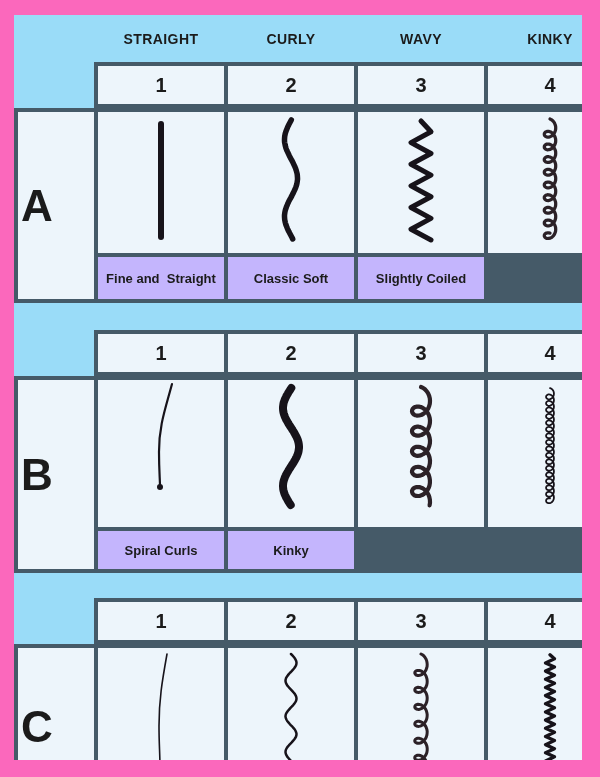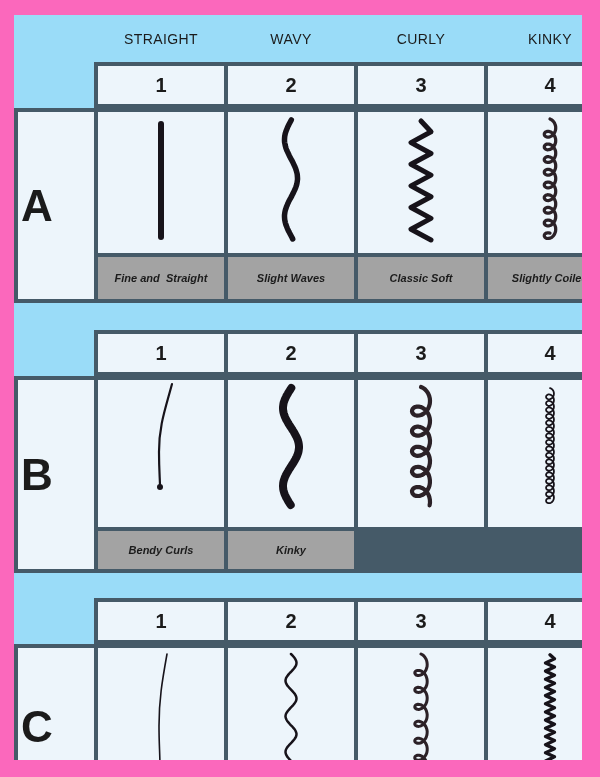--- a/index.html
+++ b/index.html
@@ -10,7 +10,7 @@
   .cat-row{left:98px;top:15px;width:514px;height:47px;display:grid;
            grid-template-columns:126px 126px 126px 124px;gap:4px;}
   .cat{display:flex;align-items:center;justify-content:center;
-       font-size:14px;font-weight:400;letter-spacing:.4px;}
+       font-size:14px;font-weight:700;letter-spacing:.4px;}
   
   .num-row{left:94px;width:522px;background:#455A68;display:grid;
            grid-template-columns:126px 126px 126px 124px;gap:4px;padding:4px;

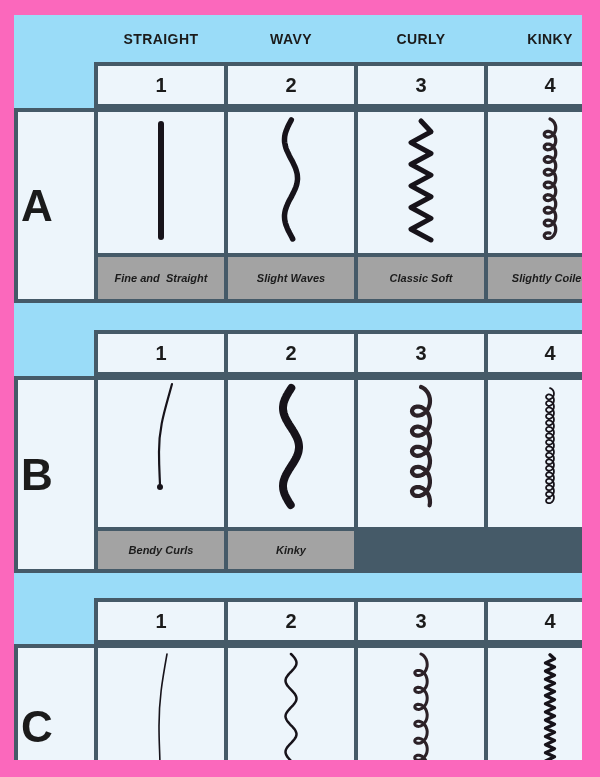--- a/index.html
+++ b/index.html
@@ -39,8 +39,8 @@
 
   <div class="abs cat-row">
     <div class="cat">STRAIGHT</div>
+    <div class="cat">CURLY</div>
     <div class="cat">WAVY</div>
-    <div class="cat">CURLY</div>
     <div class="cat">KINKY</div>
   </div>
 

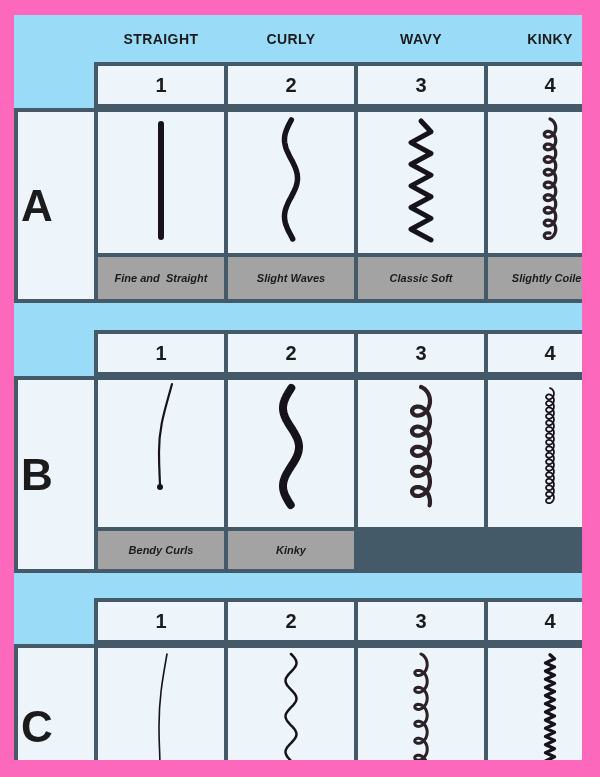--- a/index.html
+++ b/index.html
@@ -26,8 +26,8 @@
                font-size:44px;font-weight:700;}
   .strand-cell{background:#EDF5FB;display:flex;align-items:center;justify-content:center;
                overflow:hidden;}
-  .label-cell{background:#a3a3a3;display:flex;align-items:center;justify-content:center;
-              font-size:11px;font-weight:700;white-space:pre;overflow:hidden;font-style:italic;}
+  .label-cell{background:#c4b5fd;display:flex;align-items:center;justify-content:center;
+              font-size:13px;font-weight:700;white-space:pre;overflow:hidden;}
   
   .pink-frame{left:0;top:0;right:0;bottom:0;box-sizing:border-box;z-index:5;
               border-style:solid;pointer-events:none;}

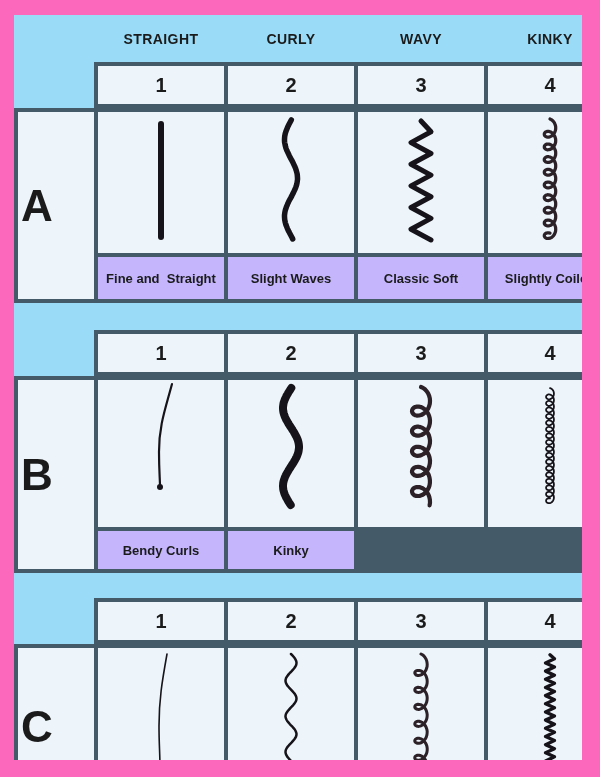--- a/index.html
+++ b/index.html
@@ -74,7 +74,6 @@
         </svg>
       </div>
     <div class="label-cell">Fine and  Straight</div>
-    <div class="label-cell">Slight Waves</div>
     <div class="label-cell">Classic Soft</div>
     <div class="label-cell">Slightly Coiled</div>
   </div>

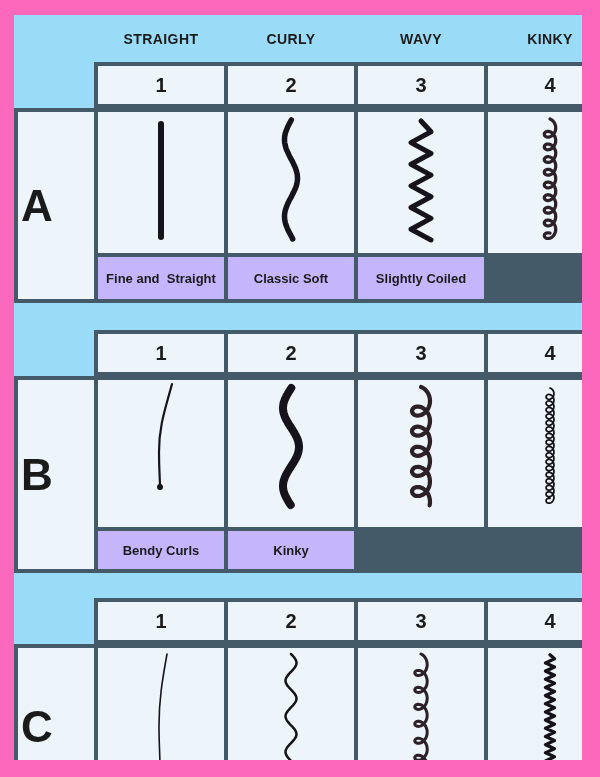--- a/index.html
+++ b/index.html
@@ -108,7 +108,7 @@
           <path d="M63.0,7.0 L63.9,7.3 L64.7,7.9 L65.5,8.6 L66.1,9.4 L66.6,10.4 L66.9,11.5 L67.0,12.6 L66.9,13.8 L66.6,14.9 L66.1,15.9 L65.5,16.7 L64.7,17.4 L63.9,18.0 L63.0,18.3 L62.1,18.4 L61.3,18.4 L60.5,18.1 L59.9,17.7 L59.4,17.2 L59.1,16.6 L59.0,15.9 L59.1,15.3 L59.4,14.7 L59.9,14.2 L60.5,13.8 L61.3,13.5 L62.1,13.5 L63.0,13.6 L63.9,13.9 L64.7,14.5 L65.5,15.2 L66.1,16.0 L66.6,17.0 L66.9,18.1 L67.0,19.2 L66.9,20.4 L66.6,21.5 L66.1,22.4 L65.5,23.3 L64.7,24.0 L63.9,24.6 L63.0,24.9 L62.1,25.0 L61.3,25.0 L60.5,24.7 L59.9,24.3 L59.4,23.8 L59.1,23.2 L59.0,22.5 L59.1,21.9 L59.4,21.3 L59.9,20.8 L60.5,20.4 L61.3,20.1 L62.1,20.1 L63.0,20.2 L63.9,20.5 L64.7,21.1 L65.5,21.8 L66.1,22.6 L66.6,23.6 L66.9,24.7 L67.0,25.8 L66.9,27.0 L66.6,28.1 L66.1,29.0 L65.5,29.9 L64.7,30.6 L63.9,31.2 L63.0,31.5 L62.1,31.6 L61.3,31.6 L60.5,31.3 L59.9,30.9 L59.4,30.4 L59.1,29.8 L59.0,29.1 L59.1,28.5 L59.4,27.9 L59.9,27.4 L60.5,27.0 L61.3,26.7 L62.1,26.7 L63.0,26.8 L63.9,27.1 L64.7,27.7 L65.5,28.4 L66.1,29.2 L66.6,30.2 L66.9,31.3 L67.0,32.4 L66.9,33.6 L66.6,34.6 L66.1,35.6 L65.5,36.5 L64.7,37.2 L63.9,37.8 L63.0,38.1 L62.1,38.2 L61.3,38.2 L60.5,37.9 L59.9,37.5 L59.4,37.0 L59.1,36.4 L59.0,35.7 L59.1,35.1 L59.4,34.5 L59.9,34.0 L60.5,33.6 L61.3,33.3 L62.1,33.3 L63.0,33.4 L63.9,33.7 L64.7,34.3 L65.5,35.0 L66.1,35.8 L66.6,36.8 L66.9,37.9 L67.0,39.0 L66.9,40.2 L66.6,41.2 L66.1,42.2 L65.5,43.1 L64.7,43.8 L63.9,44.4 L63.0,44.7 L62.1,44.8 L61.3,44.8 L60.5,44.5 L59.9,44.1 L59.4,43.6 L59.1,43.0 L59.0,42.3 L59.1,41.7 L59.4,41.1 L59.9,40.6 L60.5,40.2 L61.3,39.9 L62.1,39.9 L63.0,40.0 L63.9,40.3 L64.7,40.9 L65.5,41.6 L66.1,42.4 L66.6,43.4 L66.9,44.5 L67.0,45.6 L66.9,46.8 L66.6,47.8 L66.1,48.8 L65.5,49.7 L64.7,50.4 L63.9,50.9 L63.0,51.3 L62.1,51.4 L61.3,51.4 L60.5,51.1 L59.9,50.7 L59.4,50.2 L59.1,49.6 L59.0,48.9 L59.1,48.3 L59.4,47.7 L59.9,47.1 L60.5,46.7 L61.3,46.5 L62.1,46.4 L63.0,46.6 L63.9,46.9 L64.7,47.5 L65.5,48.2 L66.1,49.0 L66.6,50.0 L66.9,51.1 L67.0,52.2 L66.9,53.4 L66.6,54.4 L66.1,55.4 L65.5,56.3 L64.7,57.0 L63.9,57.5 L63.0,57.9 L62.1,58.0 L61.3,58.0 L60.5,57.7 L59.9,57.3 L59.4,56.8 L59.1,56.2 L59.0,55.5 L59.1,54.9 L59.4,54.3 L59.9,53.7 L60.5,53.3 L61.3,53.1 L62.1,53.0 L63.0,53.2 L63.9,53.5 L64.7,54.0 L65.5,54.8 L66.1,55.6 L66.6,56.6 L66.9,57.7 L67.0,58.8 L66.9,60.0 L66.6,61.0 L66.1,62.0 L65.5,62.9 L64.7,63.6 L63.9,64.1 L63.0,64.5 L62.1,64.6 L61.3,64.6 L60.5,64.3 L59.9,63.9 L59.4,63.4 L59.1,62.8 L59.0,62.1 L59.1,61.5 L59.4,60.9 L59.9,60.3 L60.5,59.9 L61.3,59.7 L62.1,59.6 L63.0,59.8 L63.9,60.1 L64.7,60.6 L65.5,61.4 L66.1,62.2 L66.6,63.2 L66.9,64.3 L67.0,65.4 L66.9,66.6 L66.6,67.6 L66.1,68.6 L65.5,69.5 L64.7,70.2 L63.9,70.7 L63.0,71.1 L62.1,71.2 L61.3,71.2 L60.5,70.9 L59.9,70.5 L59.4,70.0 L59.1,69.4 L59.0,68.7 L59.1,68.1 L59.4,67.5 L59.9,66.9 L60.5,66.5 L61.3,66.3 L62.1,66.2 L63.0,66.4 L63.9,66.7 L64.7,67.2 L65.5,68.0 L66.1,68.8 L66.6,69.8 L66.9,70.9 L67.0,72.0 L66.9,73.2 L66.6,74.2 L66.1,75.2 L65.5,76.1 L64.7,76.8 L63.9,77.3 L63.0,77.7 L62.1,77.8 L61.3,77.7 L60.5,77.5 L59.9,77.1 L59.4,76.6 L59.1,76.0 L59.0,75.3 L59.1,74.7 L59.4,74.1 L59.9,73.5 L60.5,73.1 L61.3,72.9 L62.1,72.8 L63.0,73.0 L63.9,73.3 L64.7,73.8 L65.5,74.6 L66.1,75.4 L66.6,76.4 L66.9,77.5 L67.0,78.6 L66.9,79.7 L66.6,80.8 L66.1,81.8 L65.5,82.7 L64.7,83.4 L63.9,83.9 L63.0,84.3 L62.1,84.4 L61.3,84.3 L60.5,84.1 L59.9,83.7 L59.4,83.2 L59.1,82.6 L59.0,81.9 L59.1,81.3 L59.4,80.7 L59.9,80.1 L60.5,79.7 L61.3,79.5 L62.1,79.4 L63.0,79.6 L63.9,79.9 L64.7,80.4 L65.5,81.2 L66.1,82.0 L66.6,83.0 L66.9,84.1 L67.0,85.2 L66.9,86.3 L66.6,87.4 L66.1,88.4 L65.5,89.3 L64.7,90.0 L63.9,90.5 L63.0,90.9 L62.1,91.0 L61.3,90.9 L60.5,90.7 L59.9,90.3 L59.4,89.8 L59.1,89.2 L59.0,88.5 L59.1,87.9 L59.4,87.3 L59.9,86.7 L60.5,86.3 L61.3,86.1 L62.1,86.0 L63.0,86.2 L63.9,86.5 L64.7,87.0 L65.5,87.7 L66.1,88.6 L66.6,89.6 L66.9,90.7 L67.0,91.8 L66.9,92.9 L66.6,94.0 L66.1,95.0 L65.5,95.9 L64.7,96.6 L63.9,97.1 L63.0,97.5 L62.1,97.6 L61.3,97.5 L60.5,97.3 L59.9,96.9 L59.4,96.4 L59.1,95.8 L59.0,95.1 L59.1,94.5 L59.4,93.9 L59.9,93.3 L60.5,92.9 L61.3,92.7 L62.1,92.6 L63.0,92.8 L63.9,93.1 L64.7,93.6 L65.5,94.3 L66.1,95.2 L66.6,96.2 L66.9,97.3 L67.0,98.4 L66.9,99.5 L66.6,100.6 L66.1,101.6 L65.5,102.5 L64.7,103.2 L63.9,103.7 L63.0,104.1 L62.1,104.2 L61.3,104.1 L60.5,103.9 L59.9,103.5 L59.4,103.0 L59.1,102.4 L59.0,101.7 L59.1,101.1 L59.4,100.4 L59.9,99.9 L60.5,99.5 L61.3,99.3 L62.1,99.2 L63.0,99.4 L63.9,99.7 L64.7,100.2 L65.5,100.9 L66.1,101.8 L66.6,102.8 L66.9,103.9 L67.0,105.0 L66.9,106.1 L66.6,107.2 L66.1,108.2 L65.5,109.1 L64.7,109.8 L63.9,110.3 L63.0,110.7 L62.1,110.8 L61.3,110.7 L60.5,110.5 L59.9,110.1 L59.4,109.6 L59.1,109.0 L59.0,108.3 L59.1,107.7 L59.4,107.0 L59.9,106.5 L60.5,106.1 L61.3,105.9 L62.1,105.8 L63.0,106.0 L63.9,106.3 L64.7,106.8 L65.5,107.5 L66.1,108.4 L66.6,109.4 L66.9,110.5 L67.0,111.6 L66.9,112.7 L66.6,113.8 L66.1,114.8 L65.5,115.7 L64.7,116.4 L63.9,116.9 L63.0,117.3 L62.1,117.4 L61.3,117.3 L60.5,117.1 L59.9,116.7 L59.4,116.2 L59.1,115.6 L59.0,114.9 L59.1,114.3 L59.4,113.6 L59.9,113.1 L60.5,112.7 L61.3,112.5 L62.1,112.4 L63.0,112.6 L63.9,112.9 L64.7,113.4 L65.5,114.1 L66.1,115.0 L66.6,116.0 L66.9,117.1 L67.0,118.2 L66.9,119.3 L66.6,120.4 L66.1,121.4 L65.5,122.3 L64.7,123.0 L63.9,123.5 L63.0,123.9 L62.1,124.0 L61.3,123.9 L60.5,123.7 L59.9,123.3 L59.4,122.8 L59.1,122.2 L59.0,121.5 L59.1,120.9 L59.4,120.2 L59.9,119.7 L60.5,119.3 L61.3,119.1 L62.1,119.0 L63.0,119.2" fill="none" stroke="#17131A" stroke-width="1.8" stroke-linecap="round" stroke-linejoin="round"></path>
         </svg>
       </div>
-    <div class="label-cell">Bendy Curls</div>
+    <div class="label-cell">Spiral Curls</div>
     <div class="label-cell">Kinky</div>
   </div>
 

